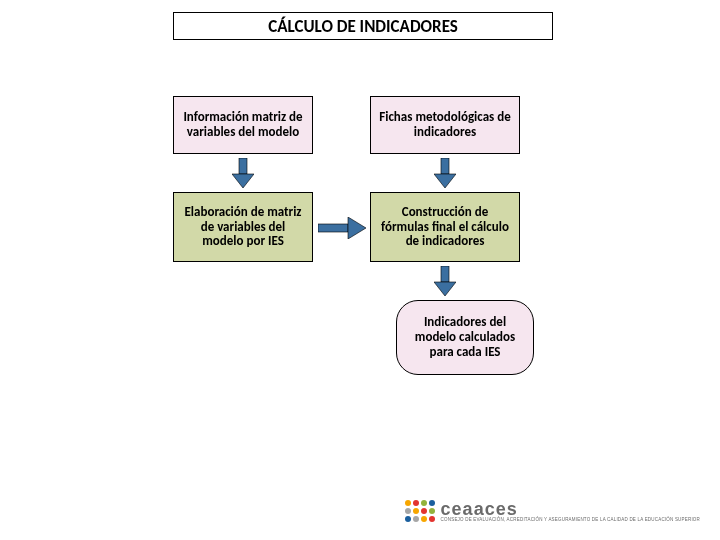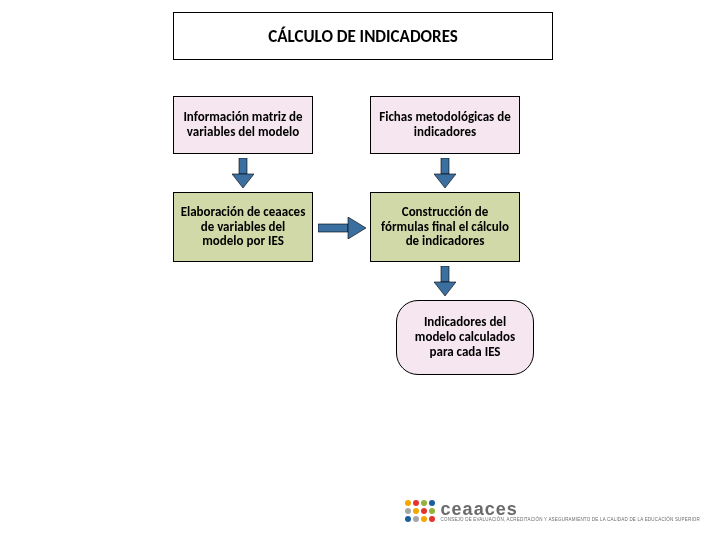--- a/index.html
+++ b/index.html
@@ -16,7 +16,7 @@
     left: 173px;
     top: 12px;
     width: 380px;
-    height: 48px;
+    height: 28px;
     border: 1px solid #000;
     background: #fff;
     display: flex;

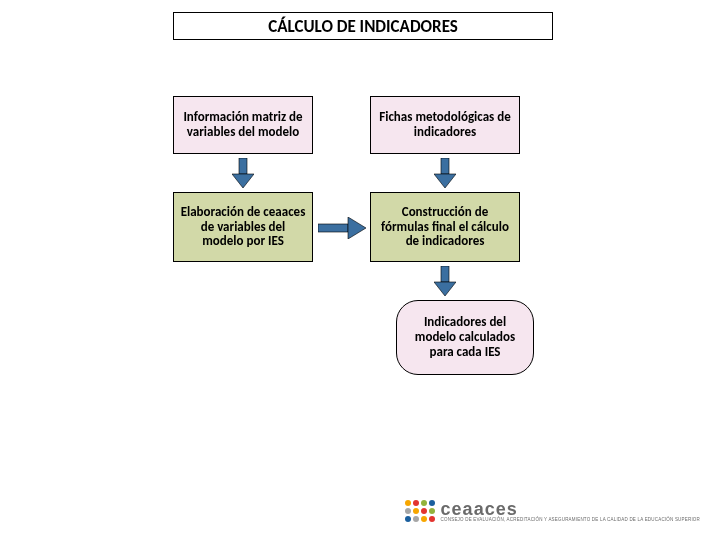--- a/index.html
+++ b/index.html
@@ -91,7 +91,7 @@
   </svg>
 </div>
 
-<div class="node olive" style="left:173px; top:192px; width:140px; height:70px;">Elaboración de ceaaces de variables del modelo por IES</div>
+<div class="node olive" style="left:173px; top:192px; width:140px; height:70px;">Elaboración de matriz de variables del modelo por IES</div>
 
 <div class="node olive" style="left:370px; top:192px; width:150px; height:70px;">Construcción de fórmulas final el cálculo de indicadores</div>
 

